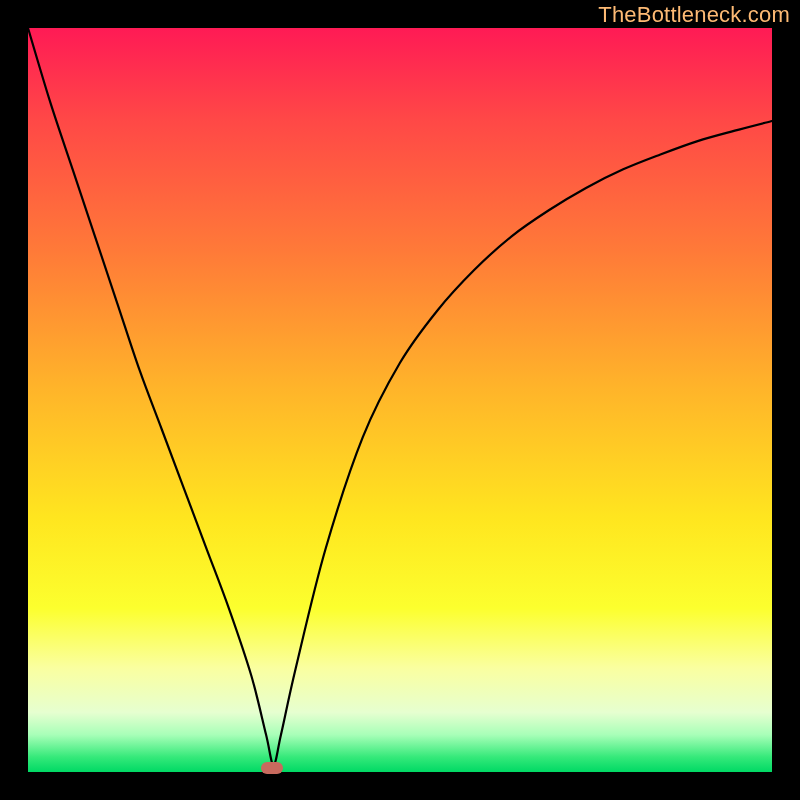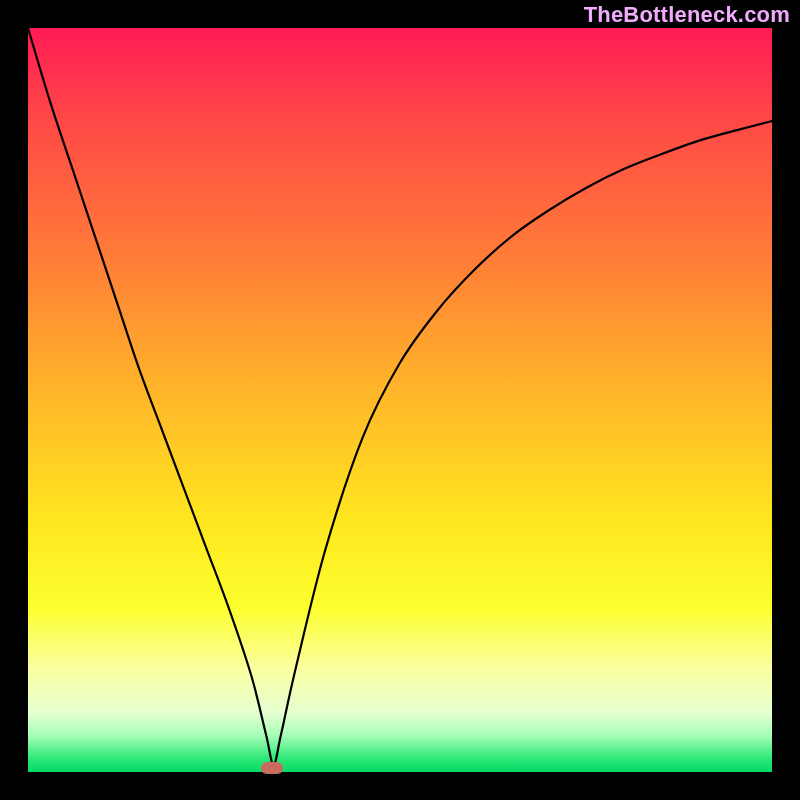--- a/index.html
+++ b/index.html
@@ -21,9 +21,9 @@
     position: absolute;
     top: 2px;
     right: 10px;
-    color: #f0abfc;
+    color: #fdba74;
     font-size: 22px;
-    font-weight: 700;
+    font-weight: 400;
     letter-spacing: 0.2px;
     z-index: 10;
   }

